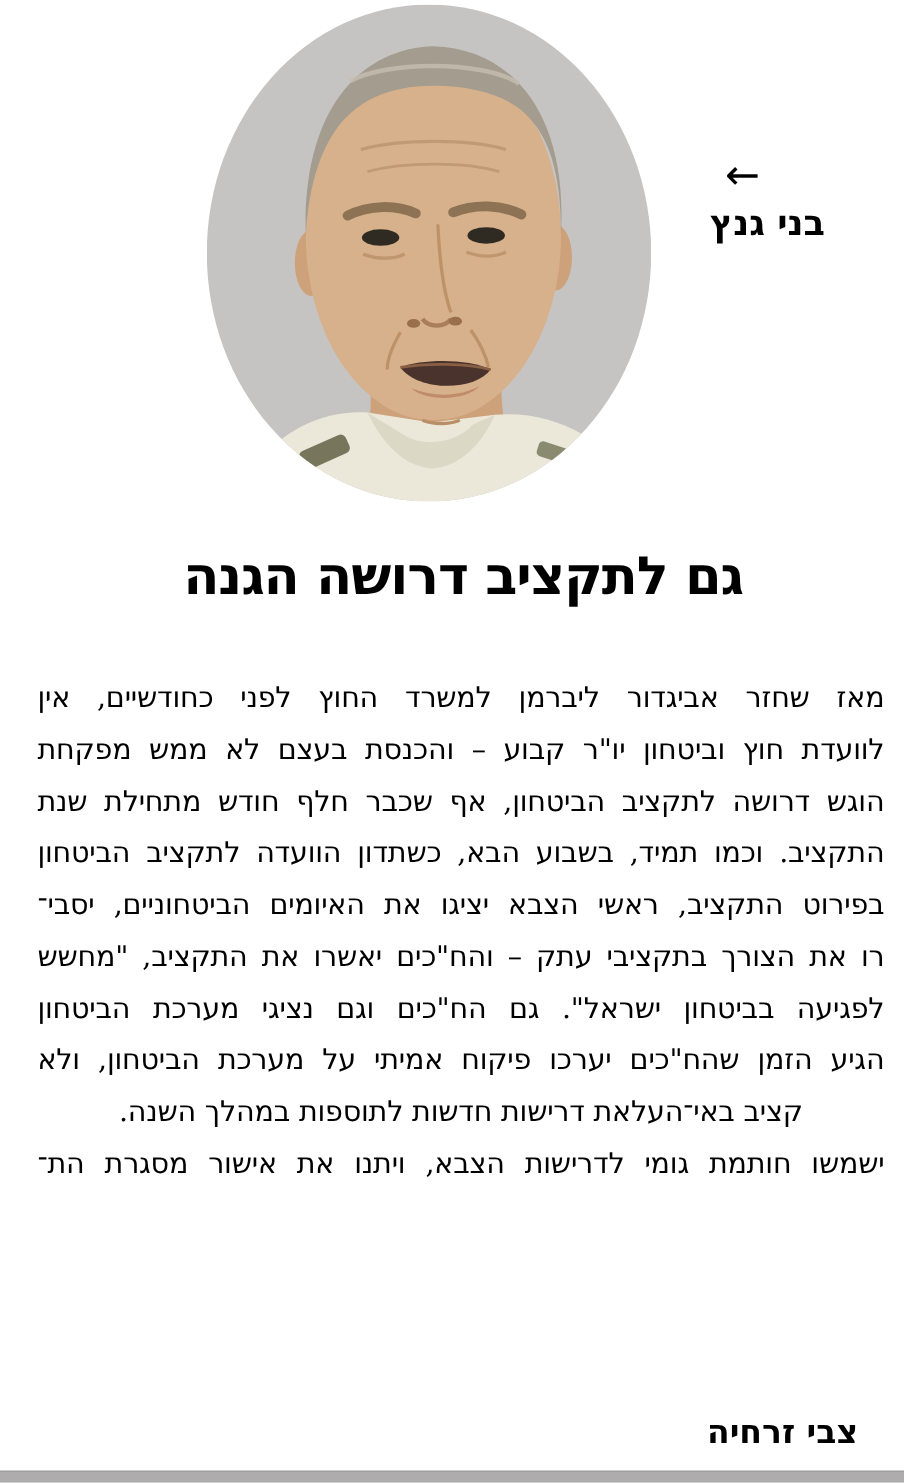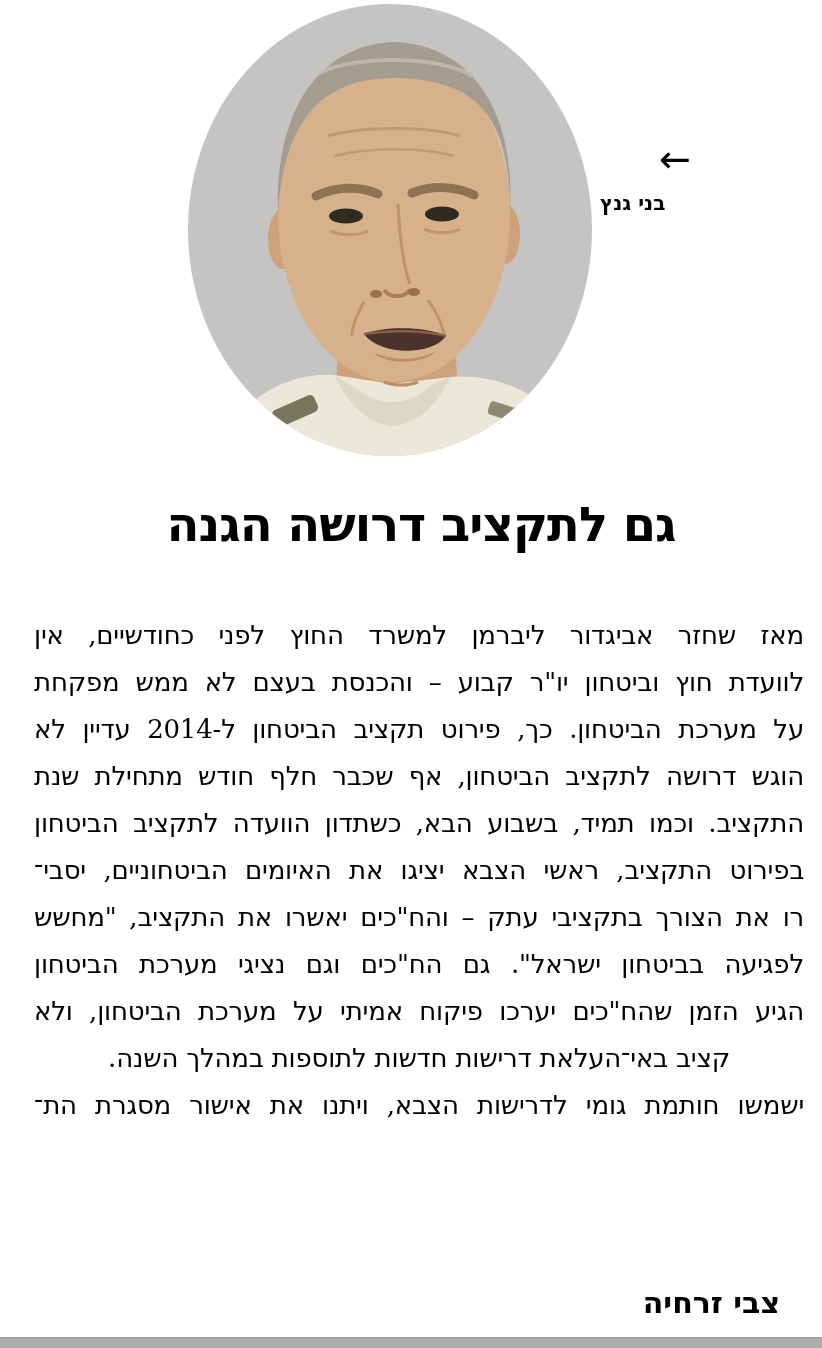--- a/index.html
+++ b/index.html
@@ -43,9 +43,9 @@
     left: 600px;
     top: 186px;
     width: 150px;
-    text-align: left;
+    text-align: right;
     direction: rtl;
-    font-size: 20px;
+    font-size: 32px;
     font-weight: bold;
     line-height: 34px;
     font-family: "DejaVu Serif", "DejaVu Sans", "Liberation Serif", serif;

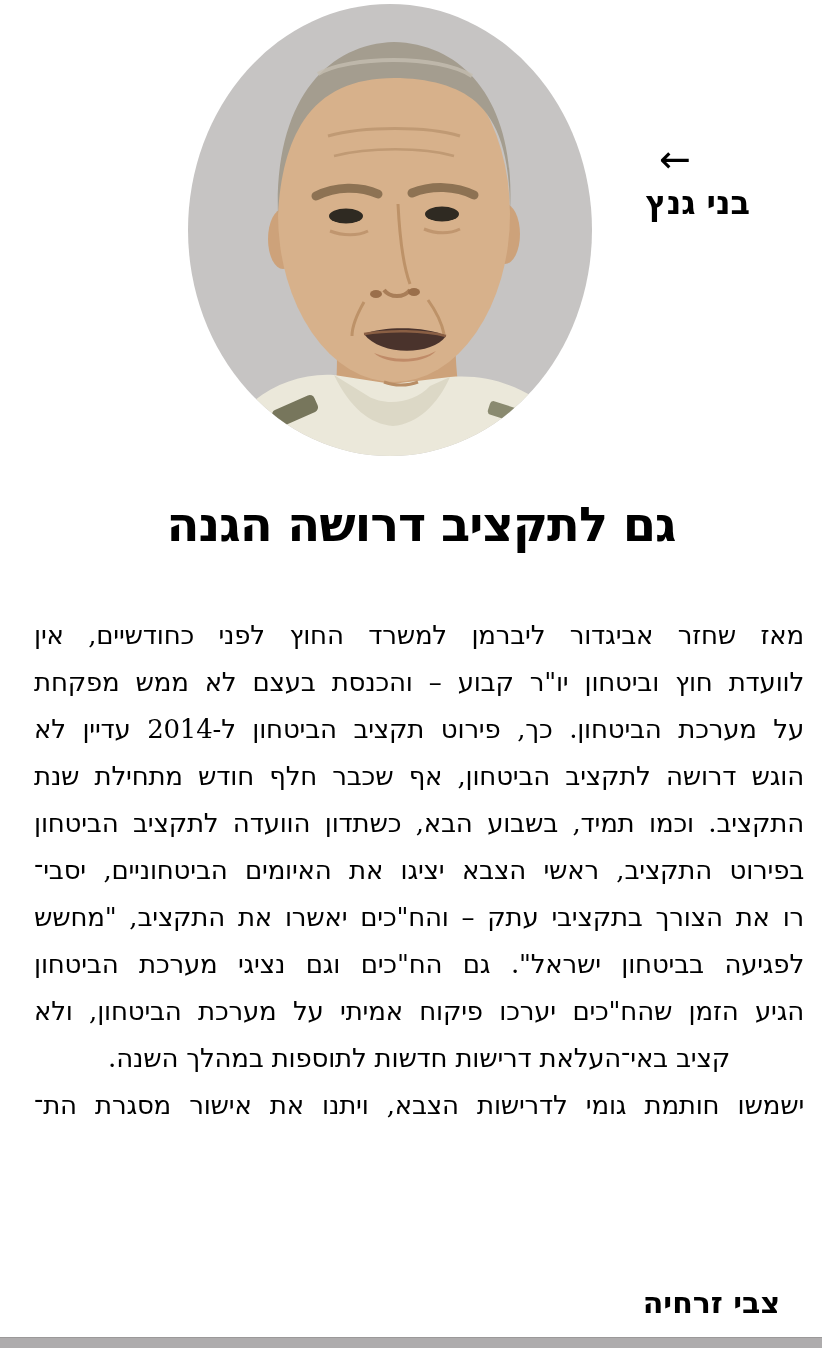--- a/index.html
+++ b/index.html
@@ -175,7 +175,6 @@
   <div class="body">
     <div class="body-line">מאז שחזר אביגדור ליברמן למשרד החוץ לפני כחודשיים, אין</div>
     <div class="body-line">לוועדת חוץ וביטחון יו"ר קבוע – והכנסת בעצם לא ממש מפקחת</div>
-    <div class="body-line">על מערכת הביטחון. כך, פירוט תקציב הביטחון ל-2014 עדיין לא</div>
     <div class="body-line">הוגש דרושה לתקציב הביטחון, אף שכבר חלף חודש מתחילת שנת</div>
     <div class="body-line">התקציב. וכמו תמיד, בשבוע הבא, כשתדון הוועדה לתקציב הביטחון</div>
     <div class="body-line">בפירוט התקציב, ראשי הצבא יציגו את האיומים הביטחוניים, יסבי־</div>

